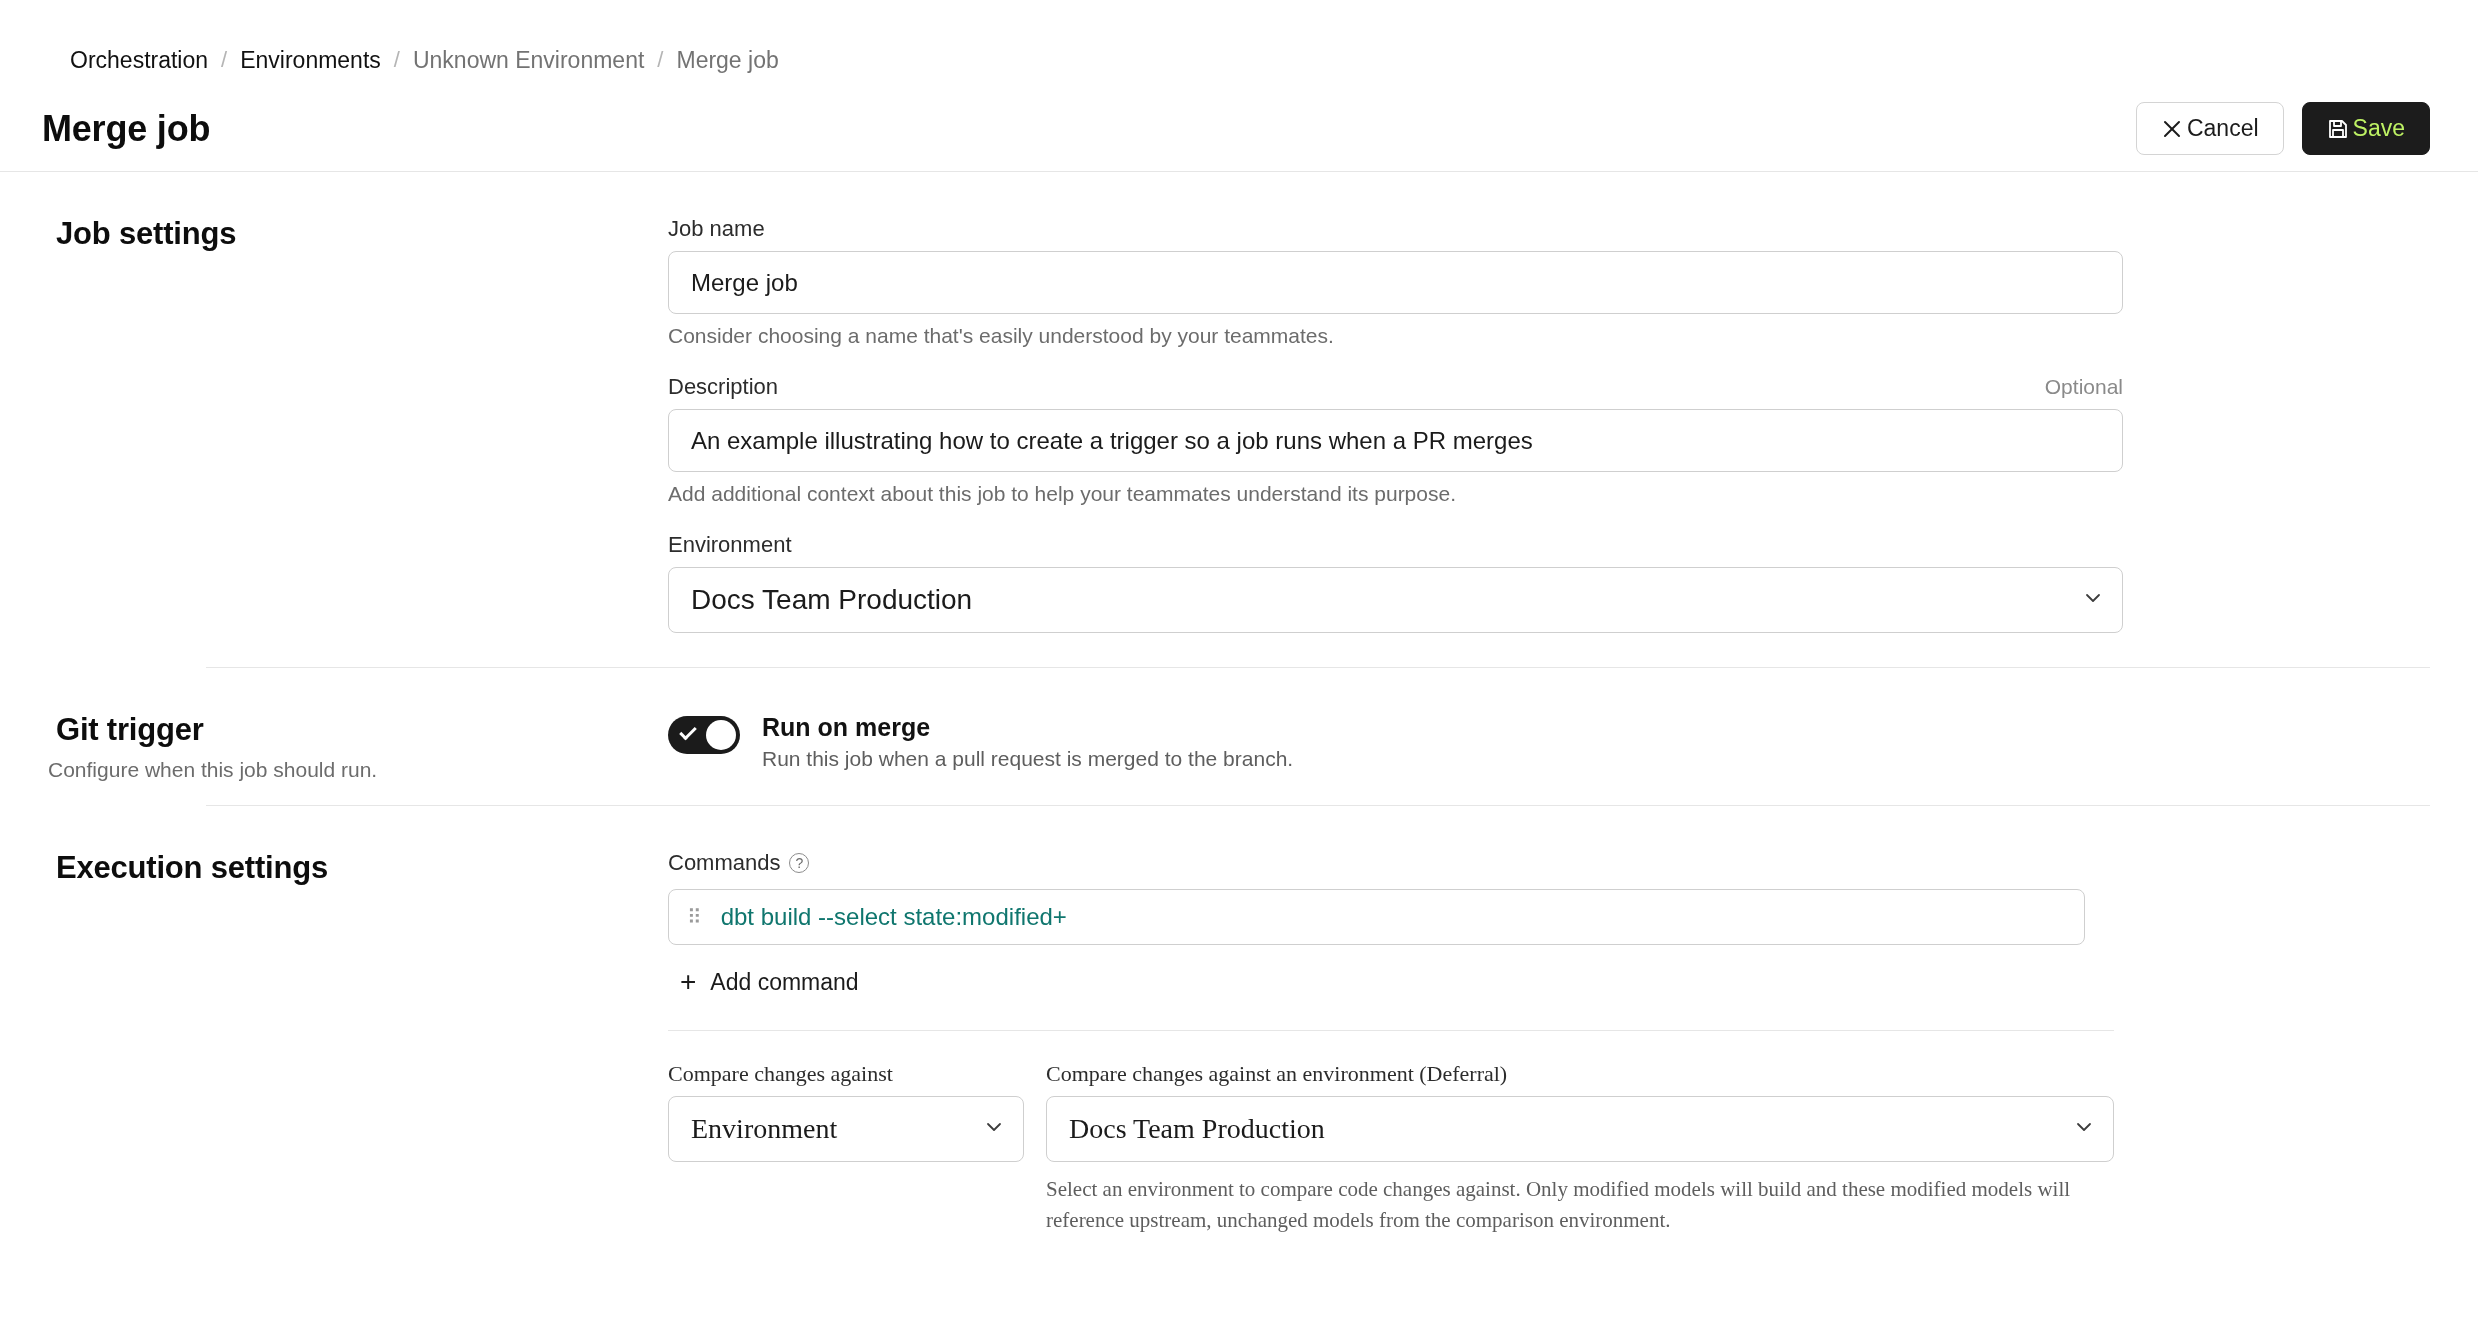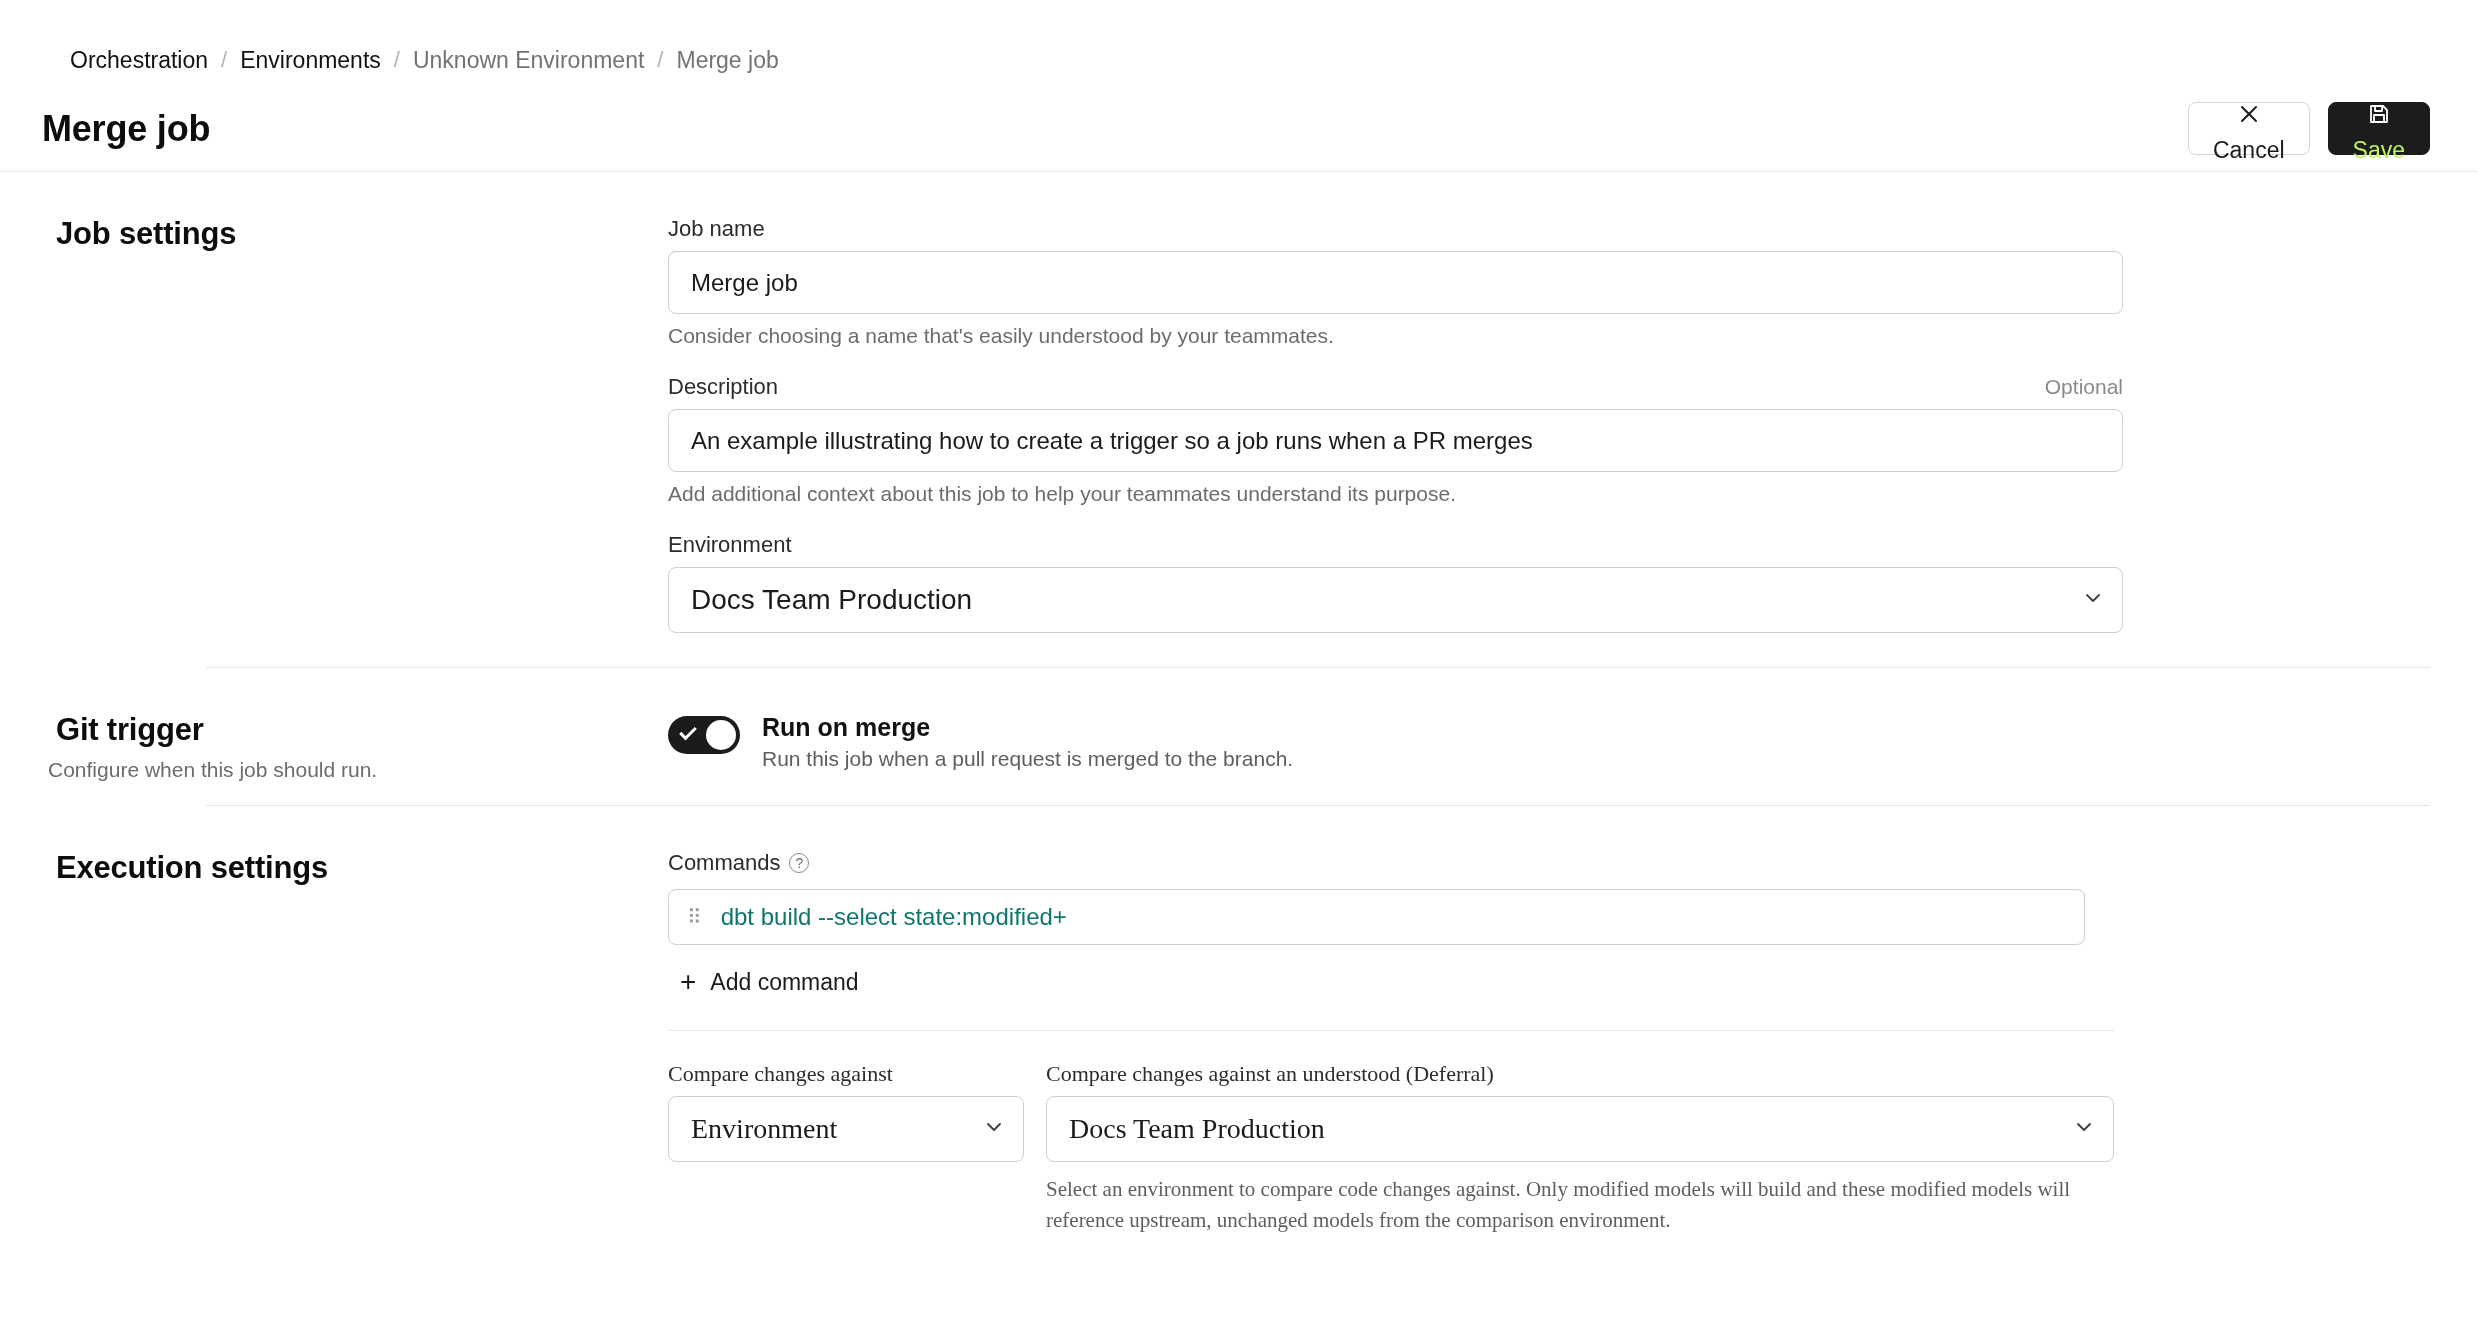--- a/index.html
+++ b/index.html
@@ -59,7 +59,7 @@
   .btn {
     display: inline-flex;
     align-items: center;
-    gap: 12px;
+    gap: 4px;
     height: 53px;
     padding: 0 24px;
     border-radius: 8px;
@@ -69,7 +69,6 @@
     background: #ffffff;
     color: #1b1b1b;
     white-space: nowrap;
-    flex-direction: column;
   }
   .btn-primary {
     background: #1c1c1c;

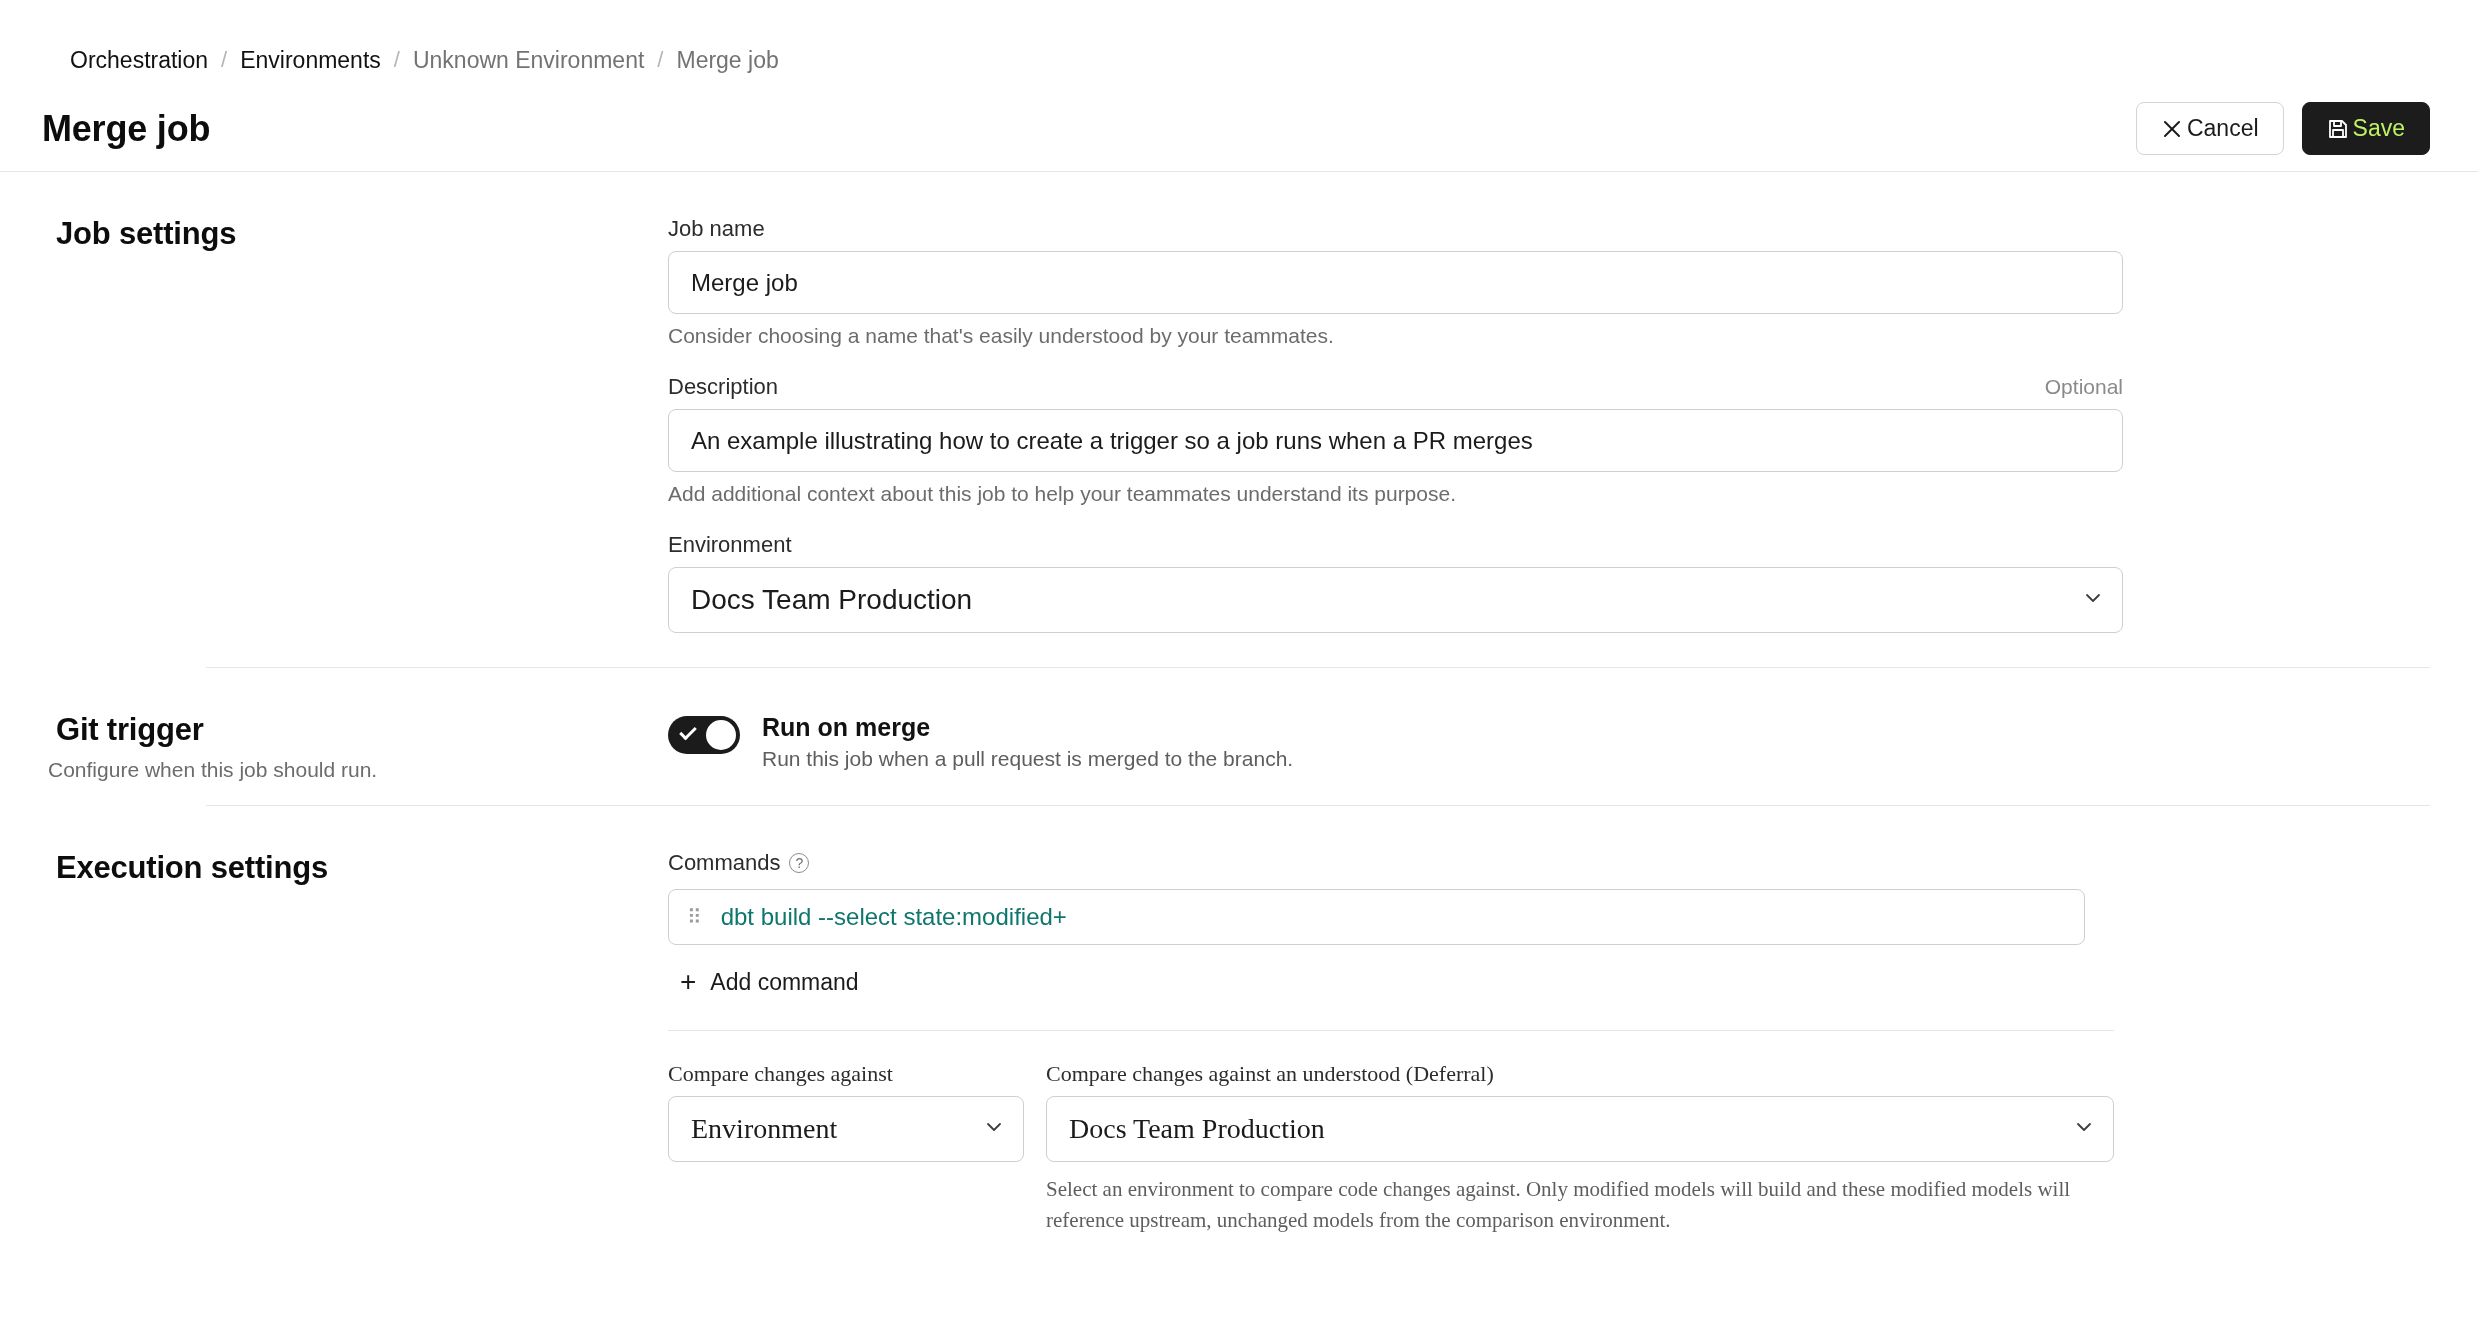--- a/index.html
+++ b/index.html
@@ -435,7 +435,7 @@
           </div>
         </div>
         <div class="compare-right">
-          <div class="field-label">Compare changes against an understood (Deferral)</div>
+          <div class="field-label">Compare changes against an environment (Deferral)</div>
           <div class="select-wrap">
             <div class="select">Docs Team Production</div>
             <span class="chev">

